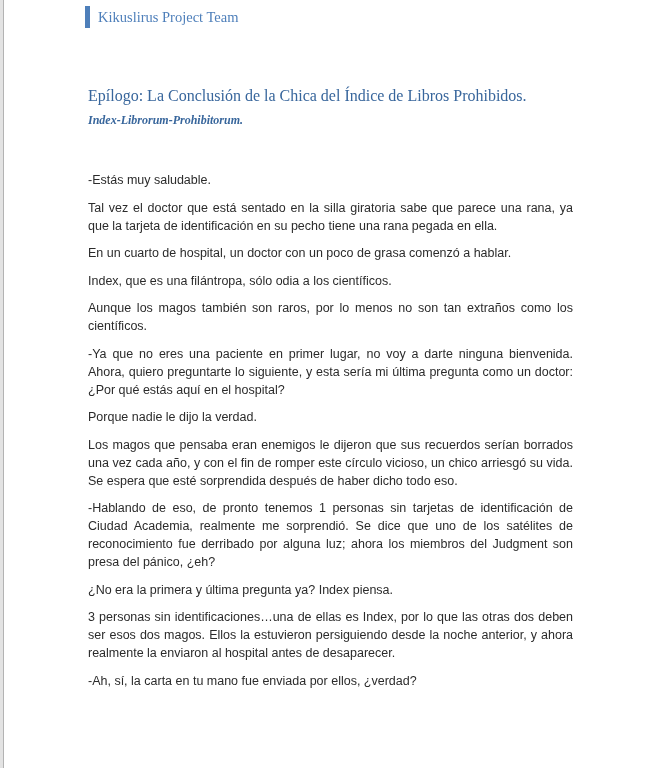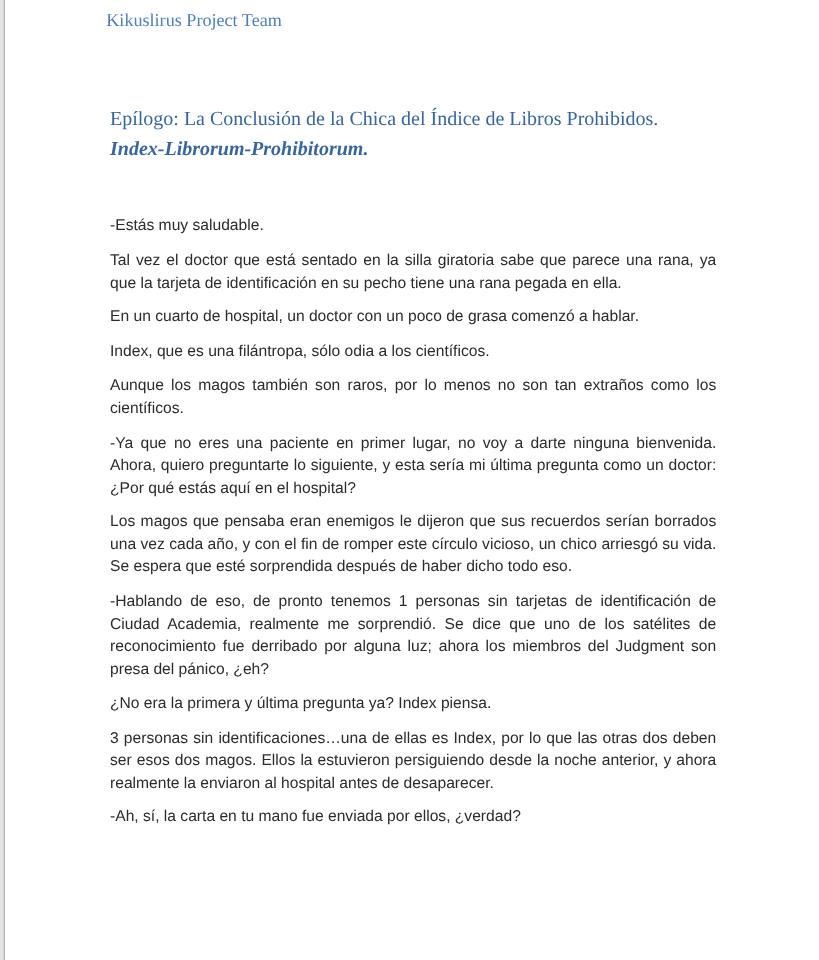--- a/index.html
+++ b/index.html
@@ -32,7 +32,6 @@
     margin-left: -3px;
     display: flex;
     align-items: stretch;
-    flex-direction: column;
   }
   .accent-bar {
     width: 5px;

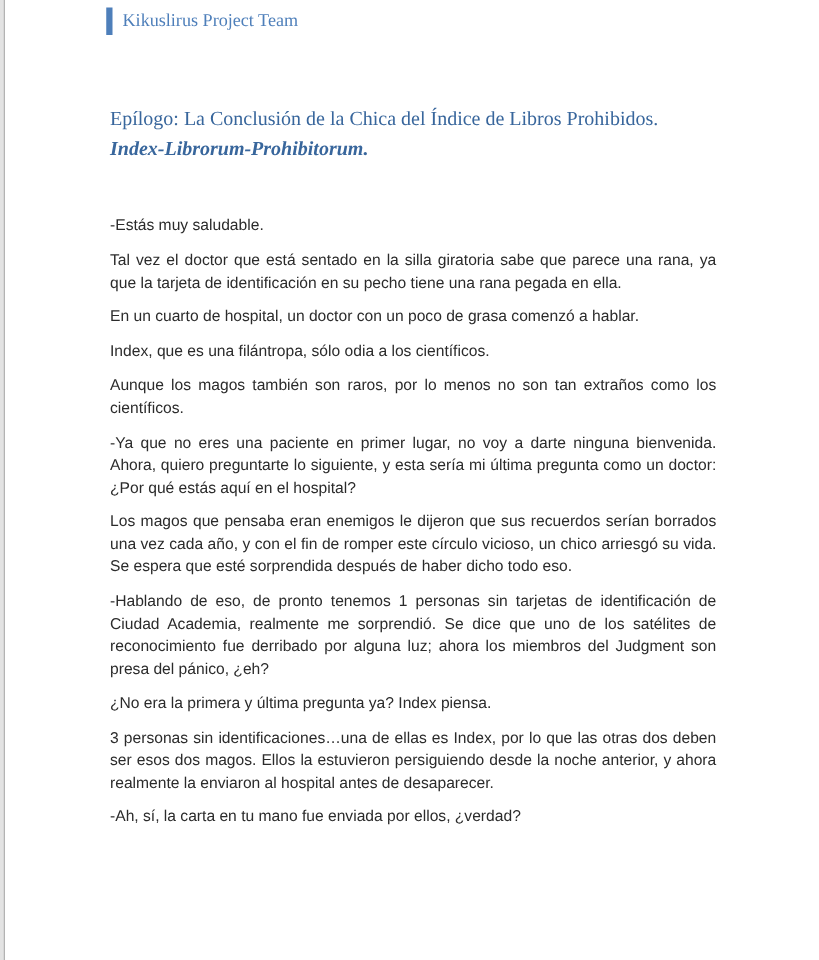--- a/index.html
+++ b/index.html
@@ -58,7 +58,7 @@
     font-family: "Liberation Serif", "DejaVu Serif", serif;
     font-weight: bold;
     font-style: italic;
-    font-size: 16px;
+    font-size: 12px;
     line-height: 24px;
     color: #38669c;
   }

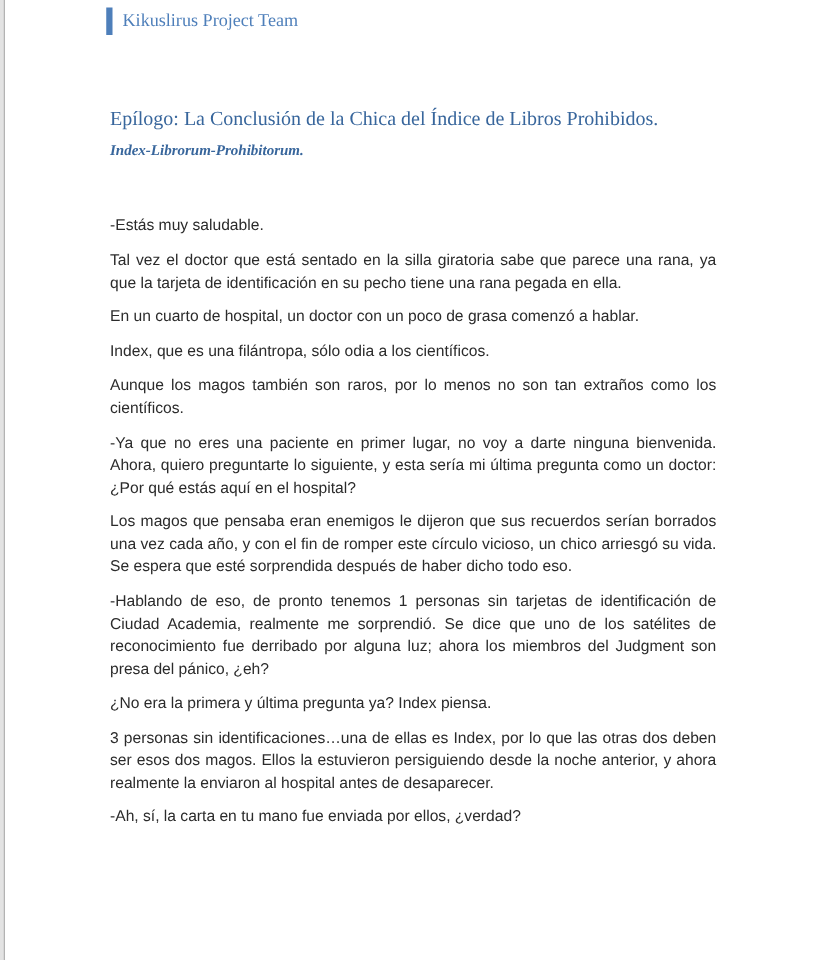--- a/index.html
+++ b/index.html
@@ -98,6 +98,7 @@
       <p>Index, que es una filántropa, sólo odia a los científicos.</p>
       <p>Aunque los magos también son raros, por lo menos no son tan extraños como los científicos.</p>
       <p>-Ya que no eres una paciente en primer lugar, no voy a darte ninguna bienvenida. Ahora, quiero preguntarte lo siguiente, y esta sería mi última pregunta como un doctor: ¿Por qué estás aquí en el hospital?</p>
+      <p>Porque nadie le dijo la verdad.</p>
       <p>Los magos que pensaba eran enemigos le dijeron que sus recuerdos serían borrados una vez cada año, y con el fin de romper este círculo vicioso, un chico arriesgó su vida. Se espera que esté sorprendida después de haber dicho todo eso.</p>
       <p>-Hablando de eso, de pronto tenemos 1 personas sin tarjetas de identificación de Ciudad Academia, realmente me sorprendió. Se dice que uno de los satélites de reconocimiento fue derribado por alguna luz; ahora los miembros del Judgment son presa del pánico, ¿eh?</p>
       <p>¿No era la primera y última pregunta ya? Index piensa.</p>

